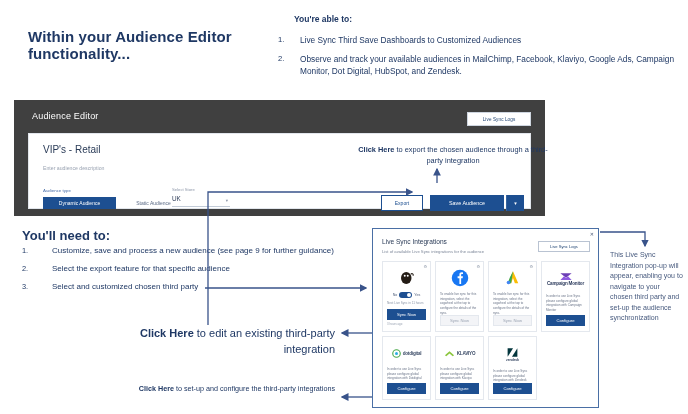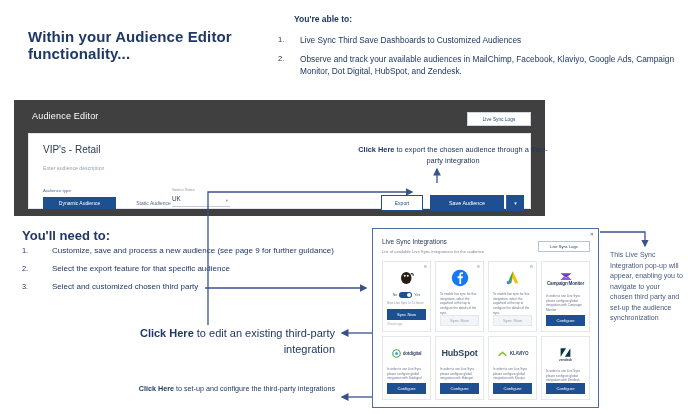--- a/index.html
+++ b/index.html
@@ -293,13 +293,6 @@
       <div class="lsi-btn">Configure</div>
     </div>
 
-    <div class="lsi-card">
-      <div class="lsi-logo">
-        <span class="logo-txt" style="color:#33475b;font-size:9px;">HubSpot</span>
-      </div>
-      <div class="lsi-body">In order to use Live Sync please configure global integration with Hubspot</div>
-      <div class="lsi-btn">Configure</div>
-    </div>
 
     <div class="lsi-card">
       <div class="lsi-logo">

